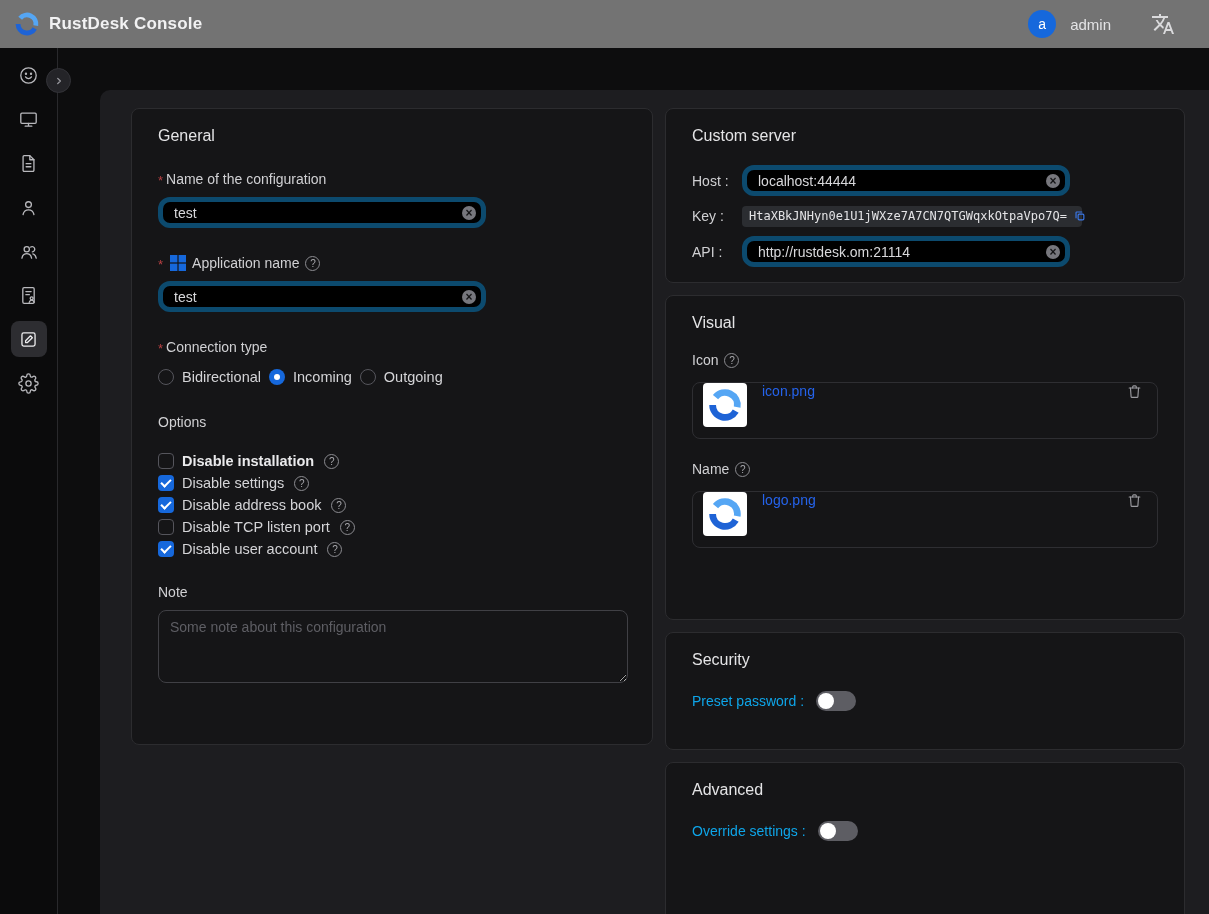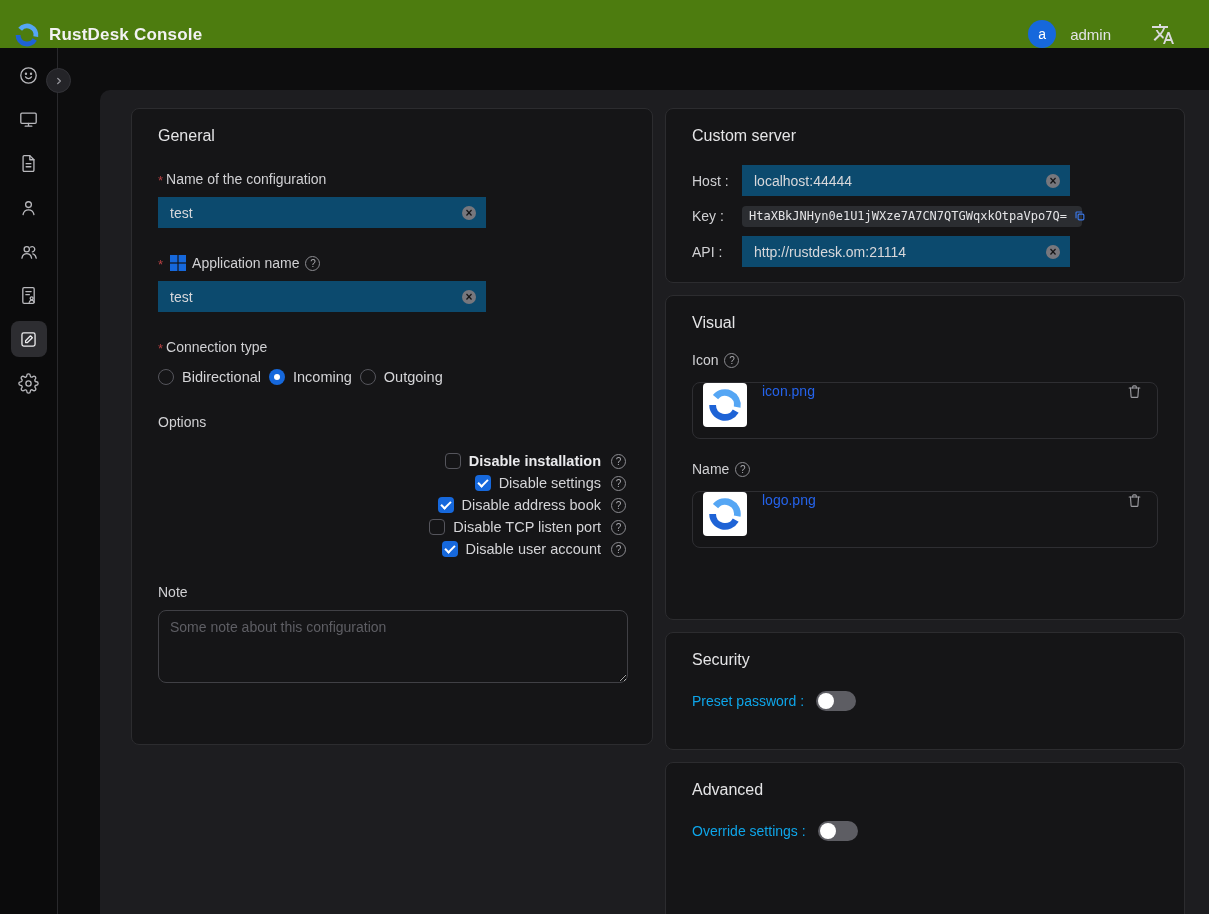--- a/index.html
+++ b/index.html
@@ -9,7 +9,7 @@
 
   
   .header { position:absolute; left:0; top:0; width:1209px; height:48px;
-    background:#4d7c0f; display:flex; align-items:flex-end; padding:0 14px; z-index:5; }
+    background:#737373; display:flex; align-items:center; padding:0 14px; z-index:5; }
   .brand { display:flex; align-items:center; gap:9px; }
   .brand-title { font-size:17px; font-weight:700; color:#f2f2f3; letter-spacing:.2px; }
   .header-right { margin-left:auto; display:flex; align-items:center; gap:14px; padding-right:20px; }

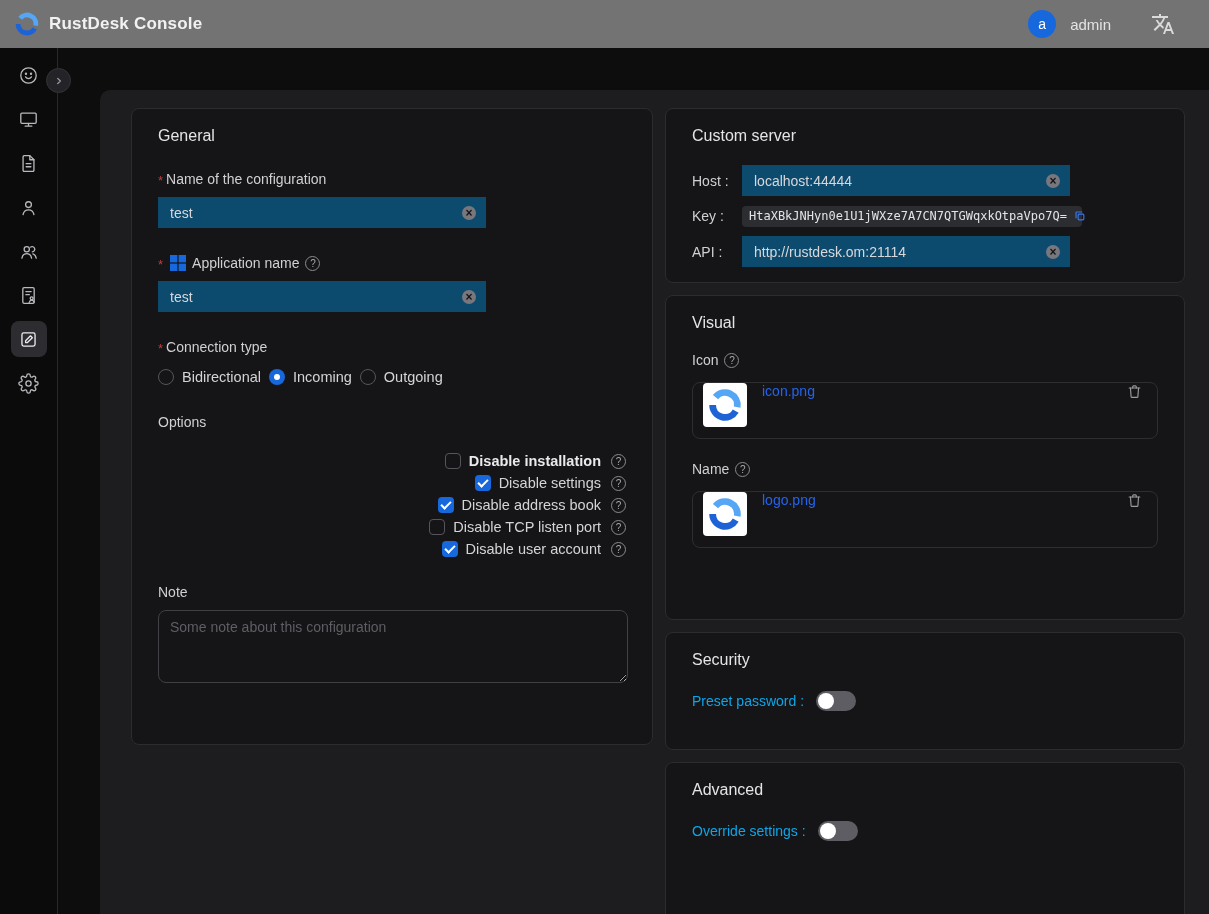--- a/index.html
+++ b/index.html
@@ -50,8 +50,8 @@
     position:relative; top:1px; }
 
   .input-wrap { position:relative; width:328px; height:31px; margin-bottom:27px; }
-  .tinput { width:100%; height:100%; background:#0c4a6e; border:1px solid #0c4a6e;
-    border-radius:0; color:#d8d8db; font-size:14px; padding:0 30px 0 11px; outline:none;
+  .tinput { width:100%; height:100%; background:#000000; border:5px solid #0c4a6e;
+    border-radius:12px; color:#d8d8db; font-size:14px; padding:0 30px 0 11px; outline:none;
     font-family:"Liberation Sans", sans-serif; }
   .clear-btn { position:absolute; right:10px; top:50%; transform:translateY(-50%);
     width:14px; height:14px; border-radius:50%; background:#77777d; color:#151517;

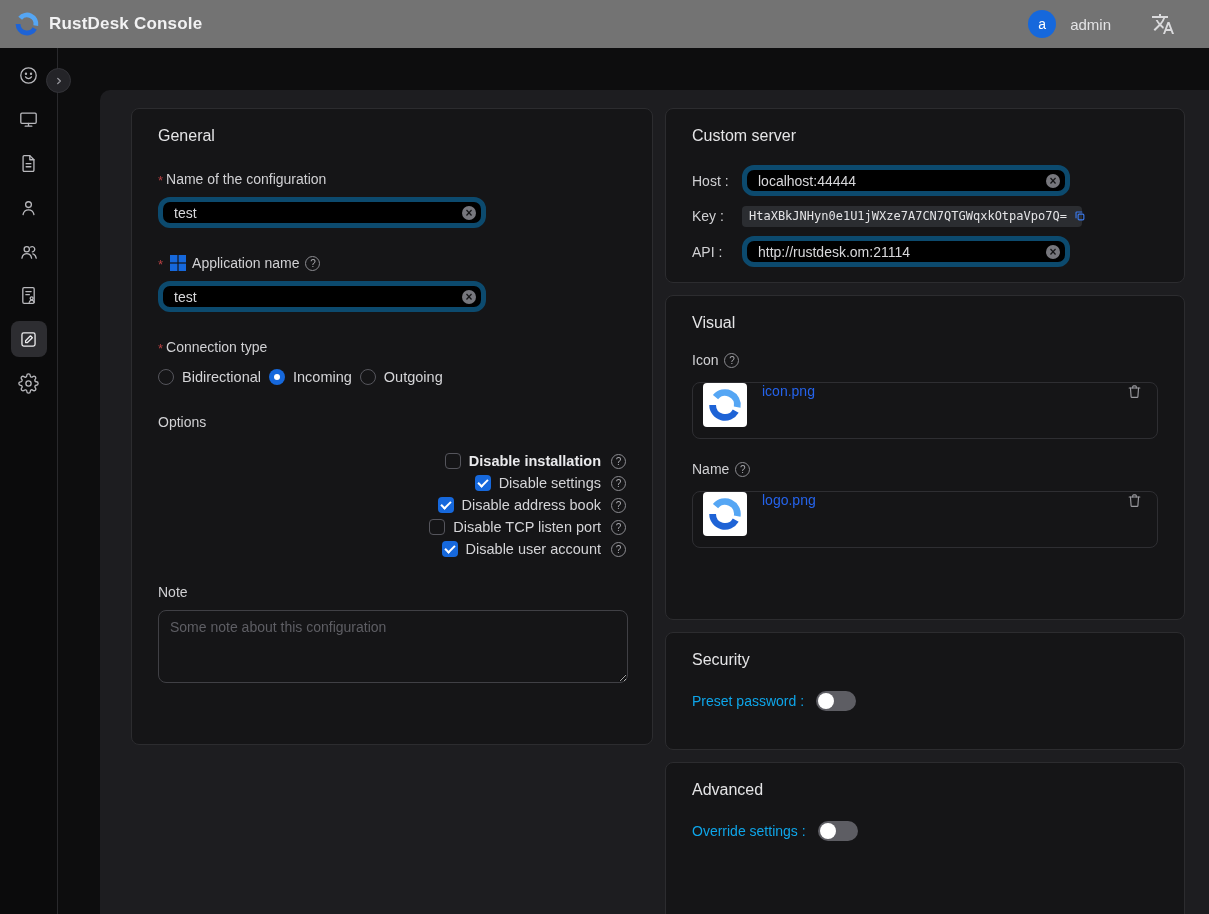--- a/index.html
+++ b/index.html
@@ -73,7 +73,7 @@
     width:6px; height:6px; border-radius:50%; background:#fff; }
 
   
-  .cb-row { display:flex; align-items:center; gap:8px; height:22px; color:#d4d4d7; font-size:14.5px;justify-content:flex-end; }
+  .cb-row { display:flex; align-items:center; gap:8px; height:22px; color:#d4d4d7; font-size:14.5px; }
   .cb-row.bold .cb-label { font-weight:700; color:#eaeaec; }
   .cb { width:16px; height:16px; border-radius:4px; border:1.5px solid #55555c;
     flex:none; cursor:pointer; position:relative; }

